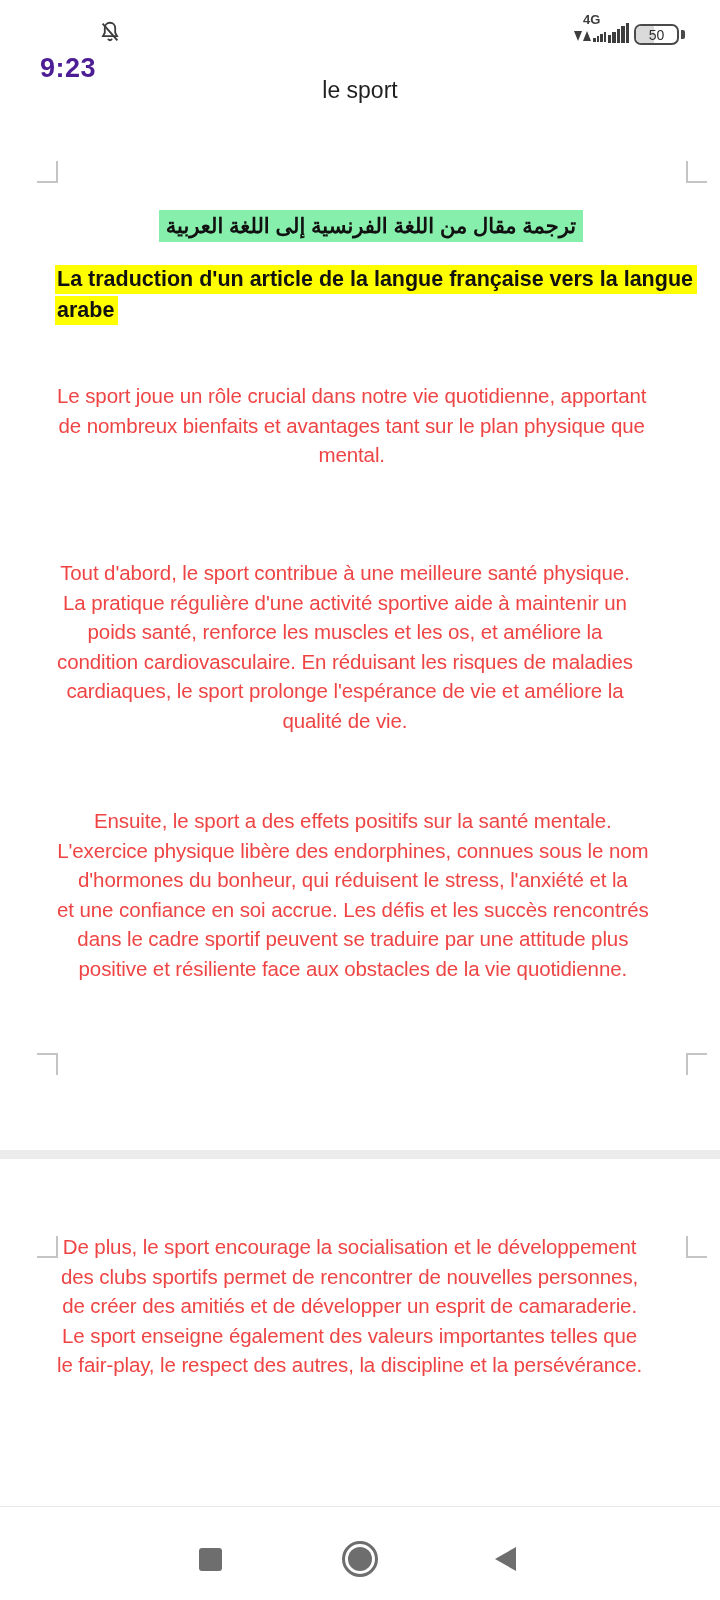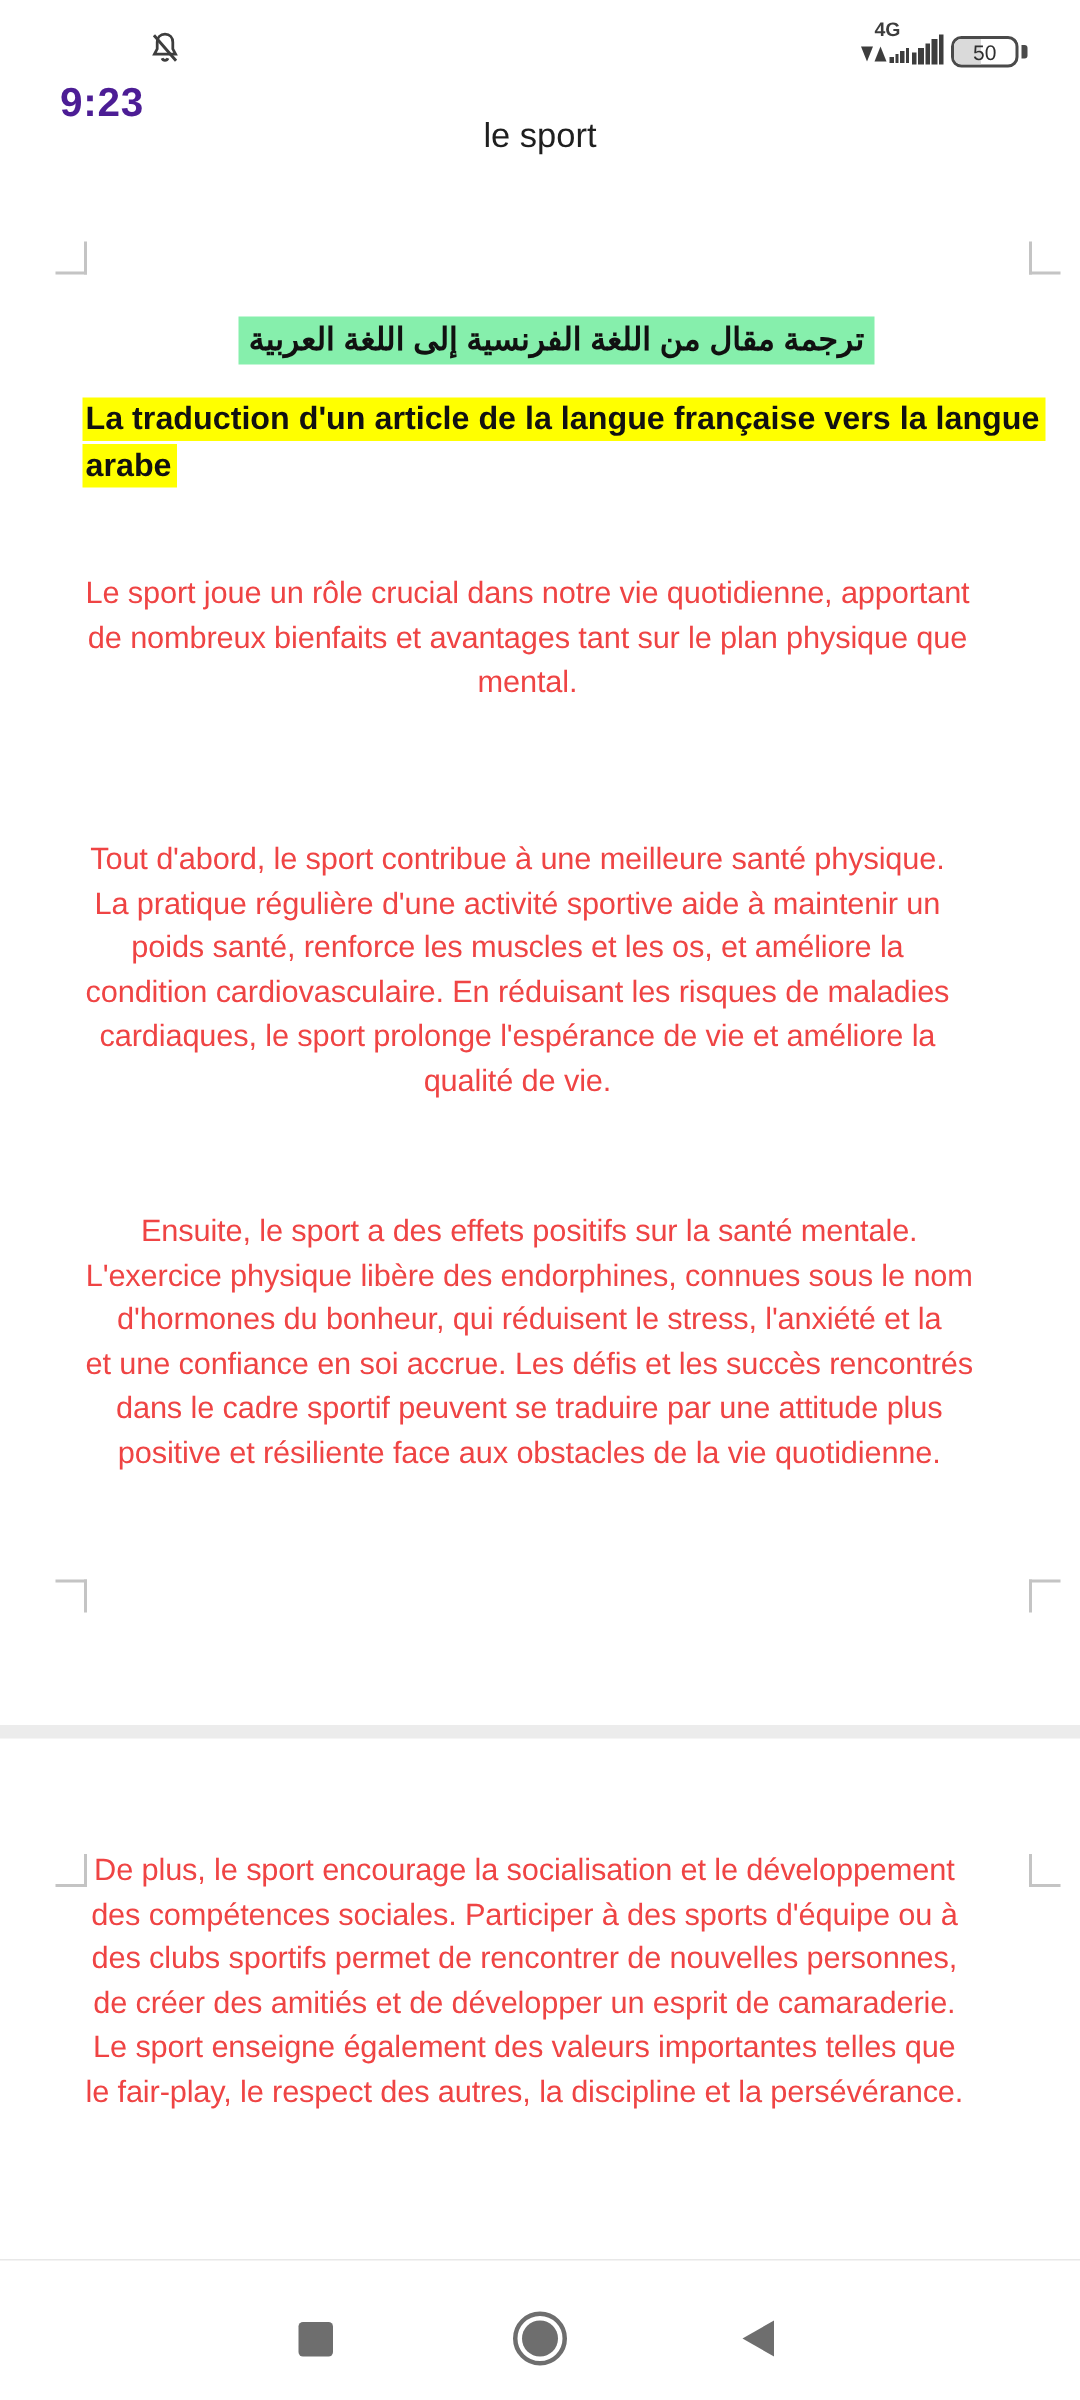--- a/index.html
+++ b/index.html
@@ -145,7 +145,6 @@
 
     <div class="para p4">
       <div class="bline">De plus, le sport encourage la socialisation et le développement</div>
-      <div class="bline">des compétences sociales. Participer à des sports d'équipe ou à</div>
       <div class="bline">des clubs sportifs permet de rencontrer de nouvelles personnes,</div>
       <div class="bline">de créer des amitiés et de développer un esprit de camaraderie.</div>
       <div class="bline">Le sport enseigne également des valeurs importantes telles que</div>

